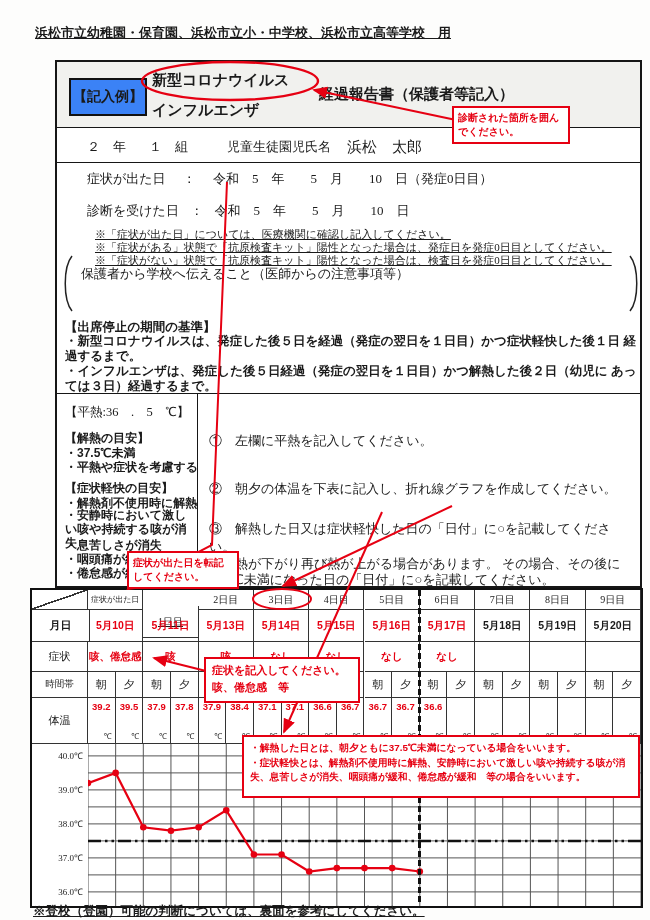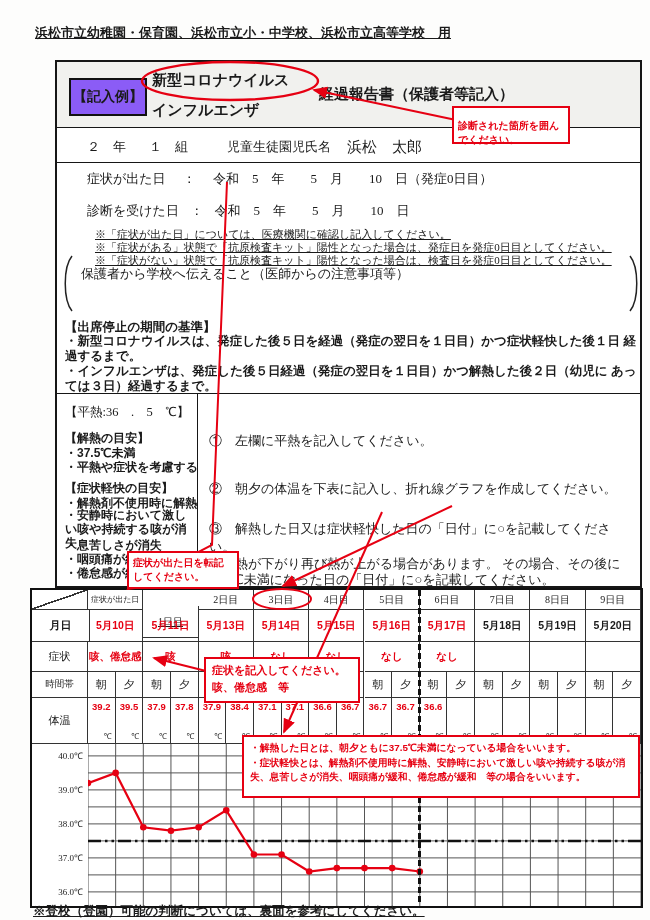--- a/index.html
+++ b/index.html
@@ -18,7 +18,7 @@
   .hline{position:absolute;left:0;right:0;height:0;border-top:1.5px solid #161616;}
   #title-strip{left:0;top:0;width:100%;height:65px;background:#f1f1ee;}
   #example-box{left:12px;top:16px;width:74px;height:34px;border:2.5px solid #111;
-               background:#8b5cf6;display:flex;align-items:center;justify-content:center;
+               background:#3b82f6;display:flex;align-items:center;justify-content:center;
                font-size:14px;}
   #temp-table{left:30px;top:588px;width:613px;height:320px;border:2px solid #111;
               box-sizing:border-box;background:#fff;}

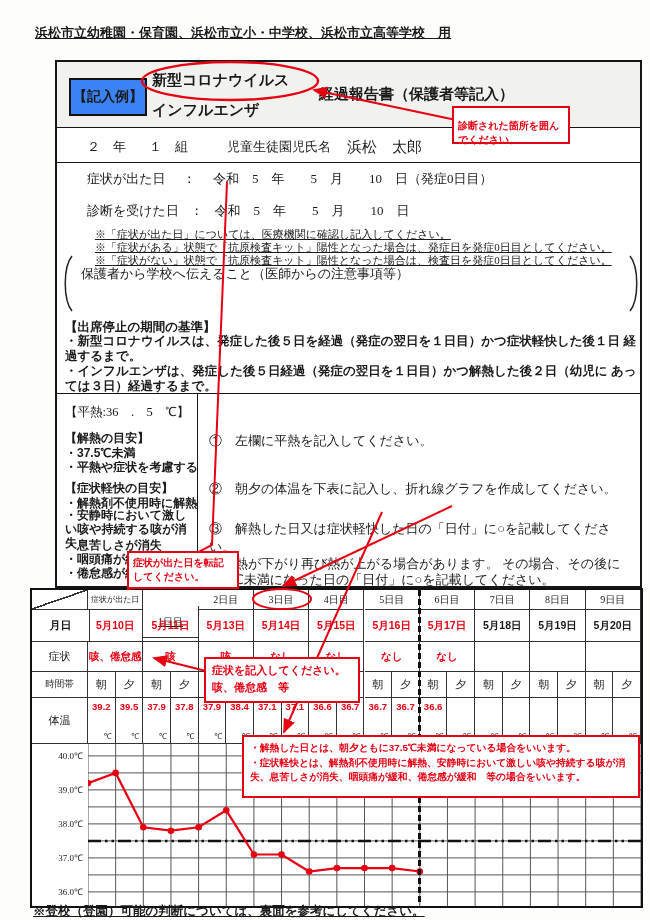--- a/index.html
+++ b/index.html
@@ -301,7 +301,7 @@
   <line x1="206" y1="671" x2="154" y2="658" stroke="#e60012" stroke-width="2" marker-end="url(#arr)"></line>
 </svg>
 
-<div class="redbox" style="left:452px;top:106px;width:118px;height:38px;font-size:10px;line-height:1.35;padding:11px 4px;">診断された箇所を囲んでください。</div>
+<div class="redbox" style="left:452px;top:106px;width:118px;height:38px;font-size:10px;line-height:1.35;padding:3px 4px;">診断された箇所を囲んでください。</div>
 <div class="redbox" style="left:127px;top:551px;width:112px;height:38px;font-size:10px;line-height:1.35;padding:3px 4px;">症状が出た日を転記してください。</div>
 <div class="redbox" style="left:204px;top:657px;width:156px;height:46px;font-size:11px;line-height:1.5;padding:3px 6px;text-align:left;">
   <div>症状を記入してください。</div>

